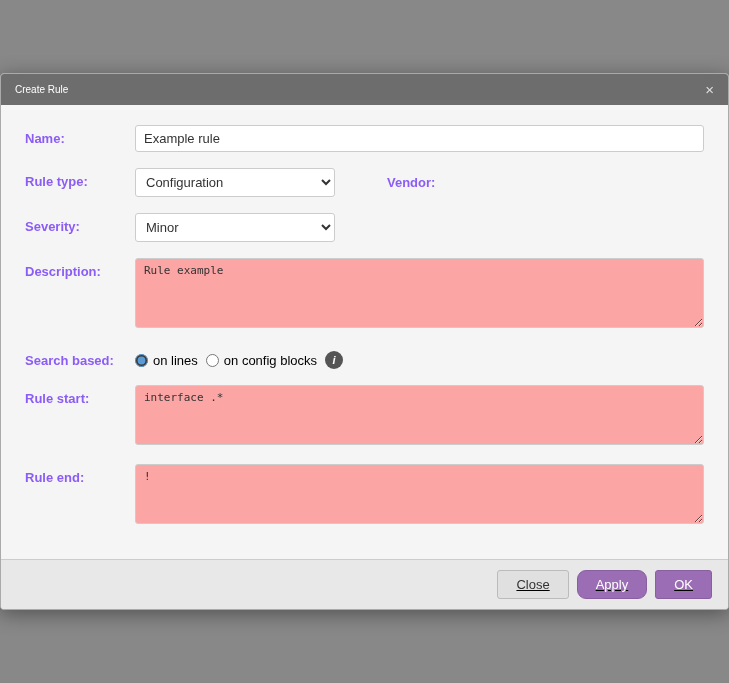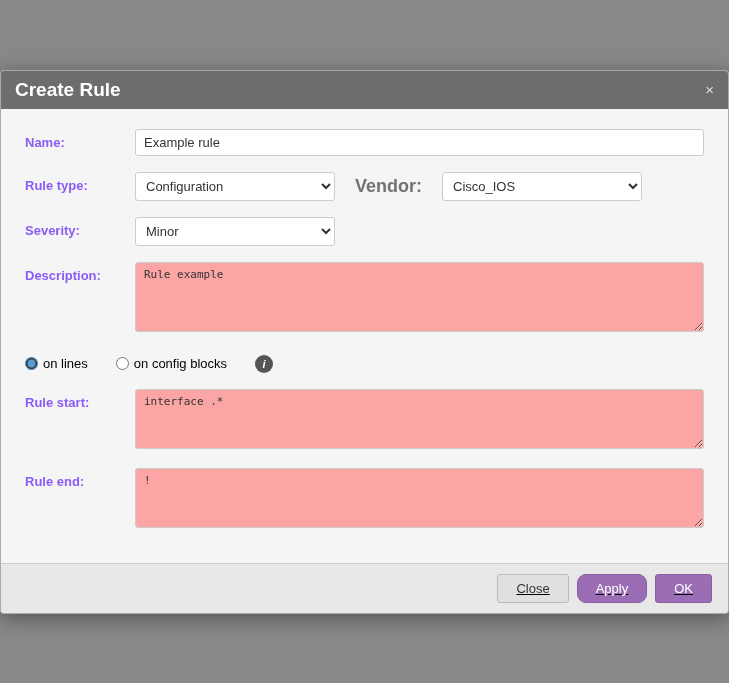--- a/index.html
+++ b/index.html
@@ -29,8 +29,8 @@
       justify-content: space-between;
     }
     .dialog-title {
-      font-size: 19px;
-      font-weight: bold;
+      font-size: 10px;
+      font-weight: normal;
     }
     .close-x {
       cursor: pointer;

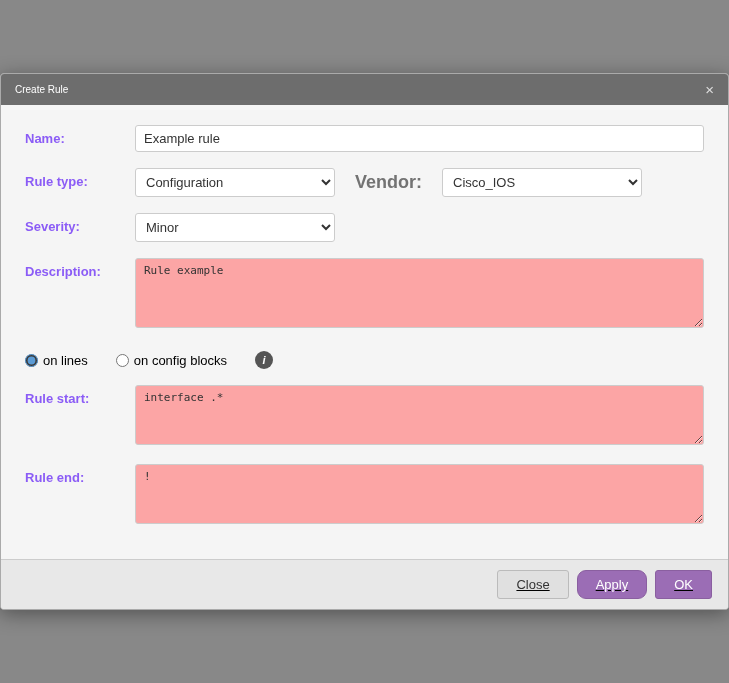--- a/index.html
+++ b/index.html
@@ -98,8 +98,9 @@
     }
     .vendor-label {
       font-weight: bold;
-      font-size: 18px;
-      color: #737373;
+      font-size: 13px;
+      color: #8b5cf6;
+      margin-left: 32px;
     }
     textarea {
       width: 100%;

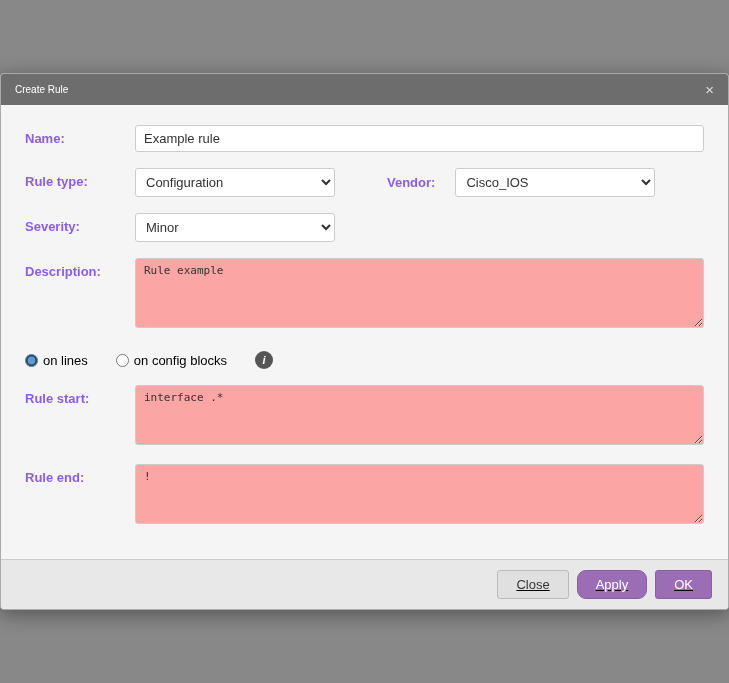--- a/index.html
+++ b/index.html
@@ -212,11 +212,6 @@
             <option>Operational</option>
           </select>
           <span class="vendor-label">Vendor:</span>
-          <select class="select-vendor">
-            <option>Cisco_IOS</option>
-            <option>Cisco_NX</option>
-            <option>Juniper</option>
-          </select>
         </div>
       </div>
     </div>

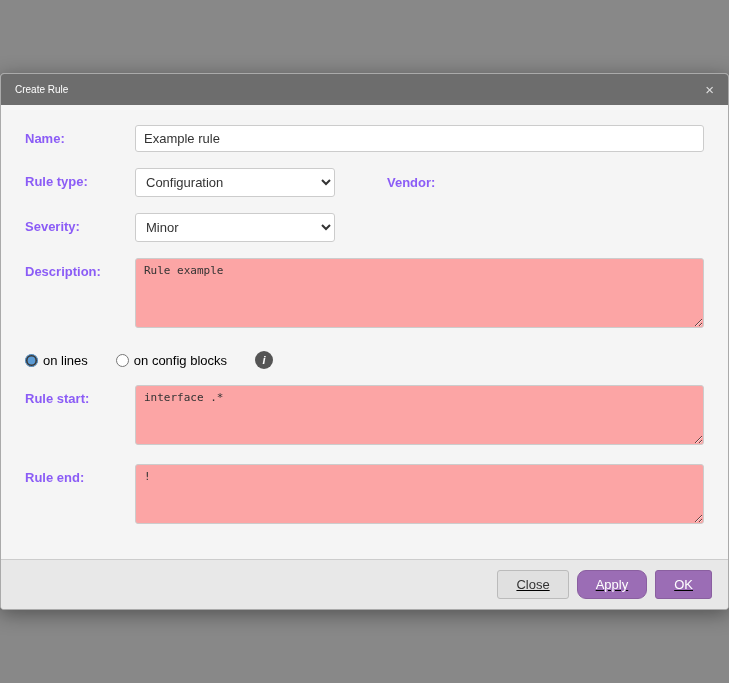--- a/index.html
+++ b/index.html
@@ -236,6 +236,7 @@
     </div>
 
     <div class="form-row">
+      <div class="form-label">Search based:</div>
       <div class="form-field">
         <div class="radio-group">
           <label class="radio-option">

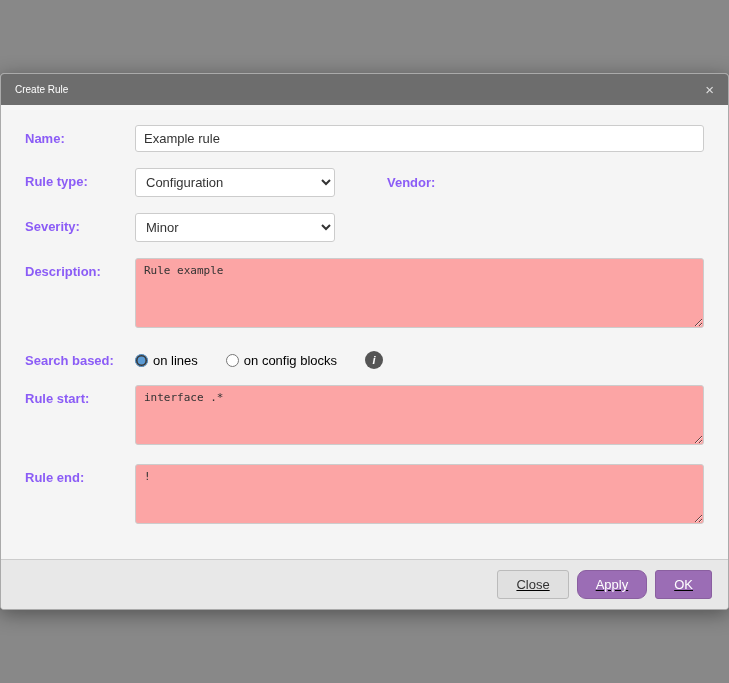--- a/index.html
+++ b/index.html
@@ -123,7 +123,7 @@
     .radio-group {
       display: flex;
       align-items: center;
-      gap: 28px;
+      gap: 8px;
       padding-top: 4px;
     }
     .radio-option {

